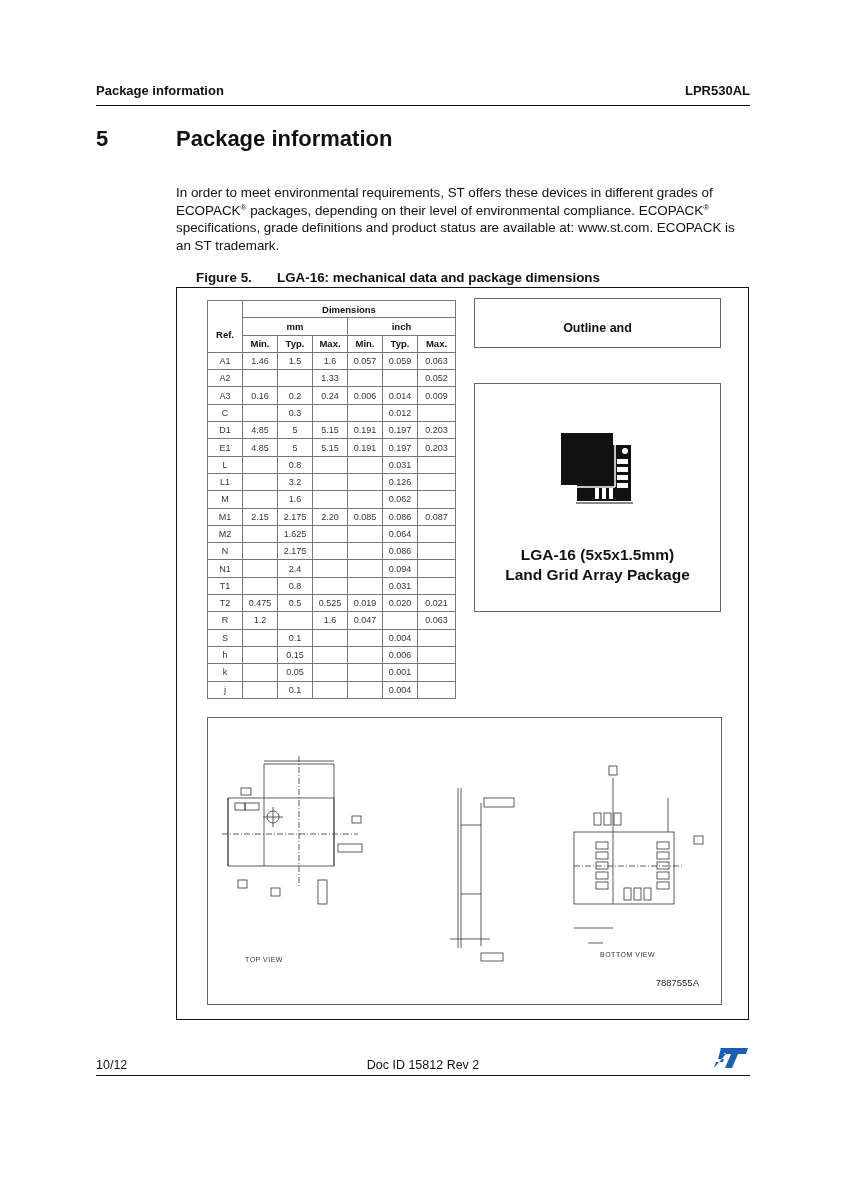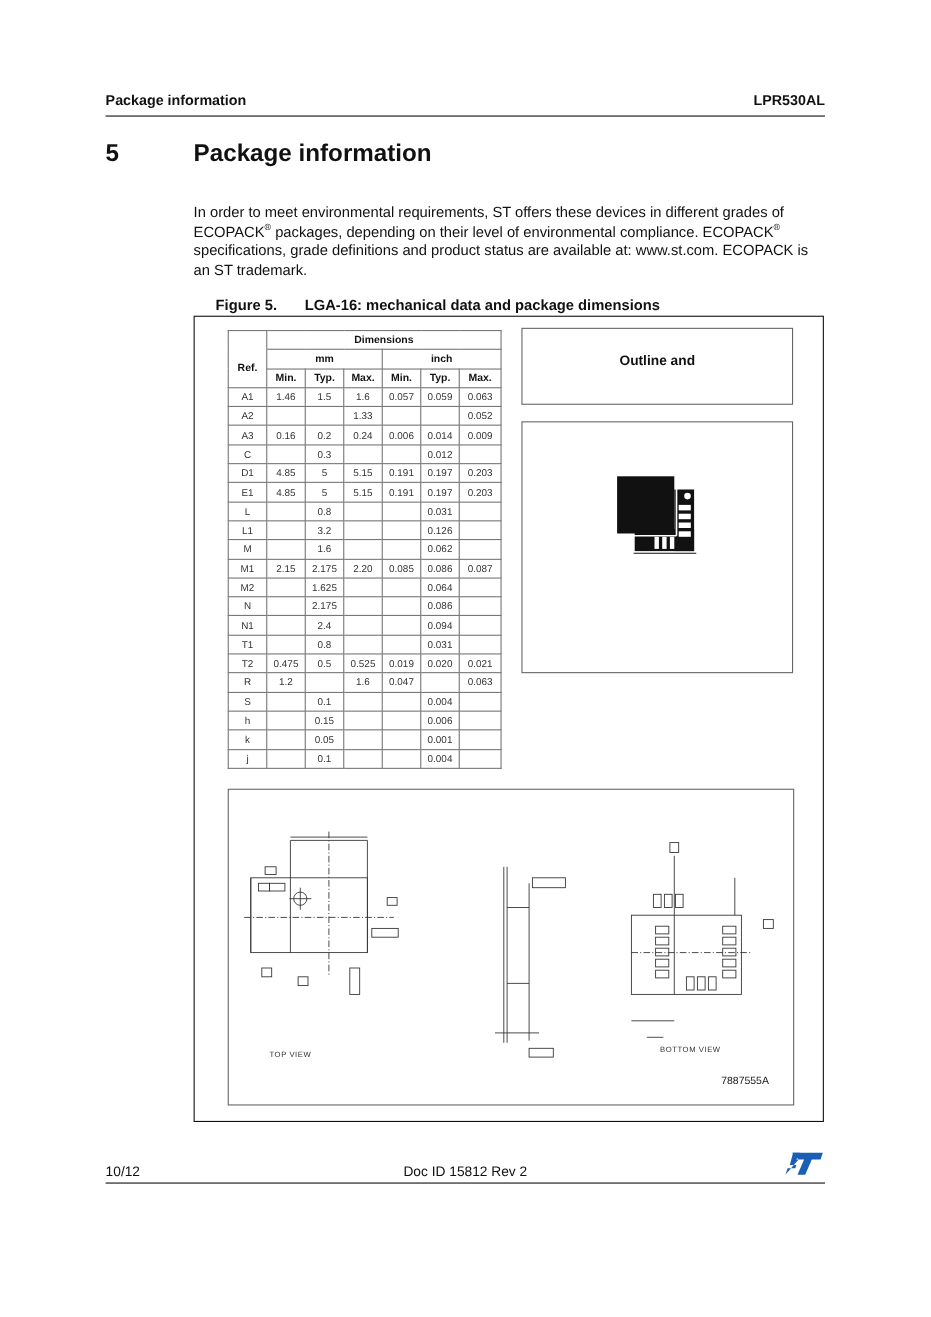--- a/index.html
+++ b/index.html
@@ -19,7 +19,7 @@
   table.dim td,table.dim th{border:1px solid #777;height:16.3px;padding:0;text-align:center;}
   table.dim th{font-weight:bold;color:#111;font-size:9.5px;}
   .c0{width:34px}.c1{width:34px}.c2{width:34px}.c3{width:34px}.c4{width:34px}.c5{width:34px}.c6{width:37px}
-  .box1{left:474px;top:298px;width:247px;height:70px;border:1px solid #666;box-sizing:border-box;text-align:center;font-weight:bold;font-size:12.5px;line-height:17px;padding-top:21px;}
+  .box1{left:474px;top:298px;width:247px;height:50px;border:1px solid #666;box-sizing:border-box;text-align:center;font-weight:bold;font-size:12.5px;line-height:17px;padding-top:21px;}
   .box2{left:474px;top:383px;width:247px;height:229px;border:1px solid #666;box-sizing:border-box;}
   .pkg-title{position:absolute;left:0;right:0;top:161px;text-align:center;font-weight:bold;font-size:15.5px;line-height:20px;}
   .drawing{left:207px;top:717px;width:515px;height:288px;border:1px solid #666;box-sizing:border-box;}

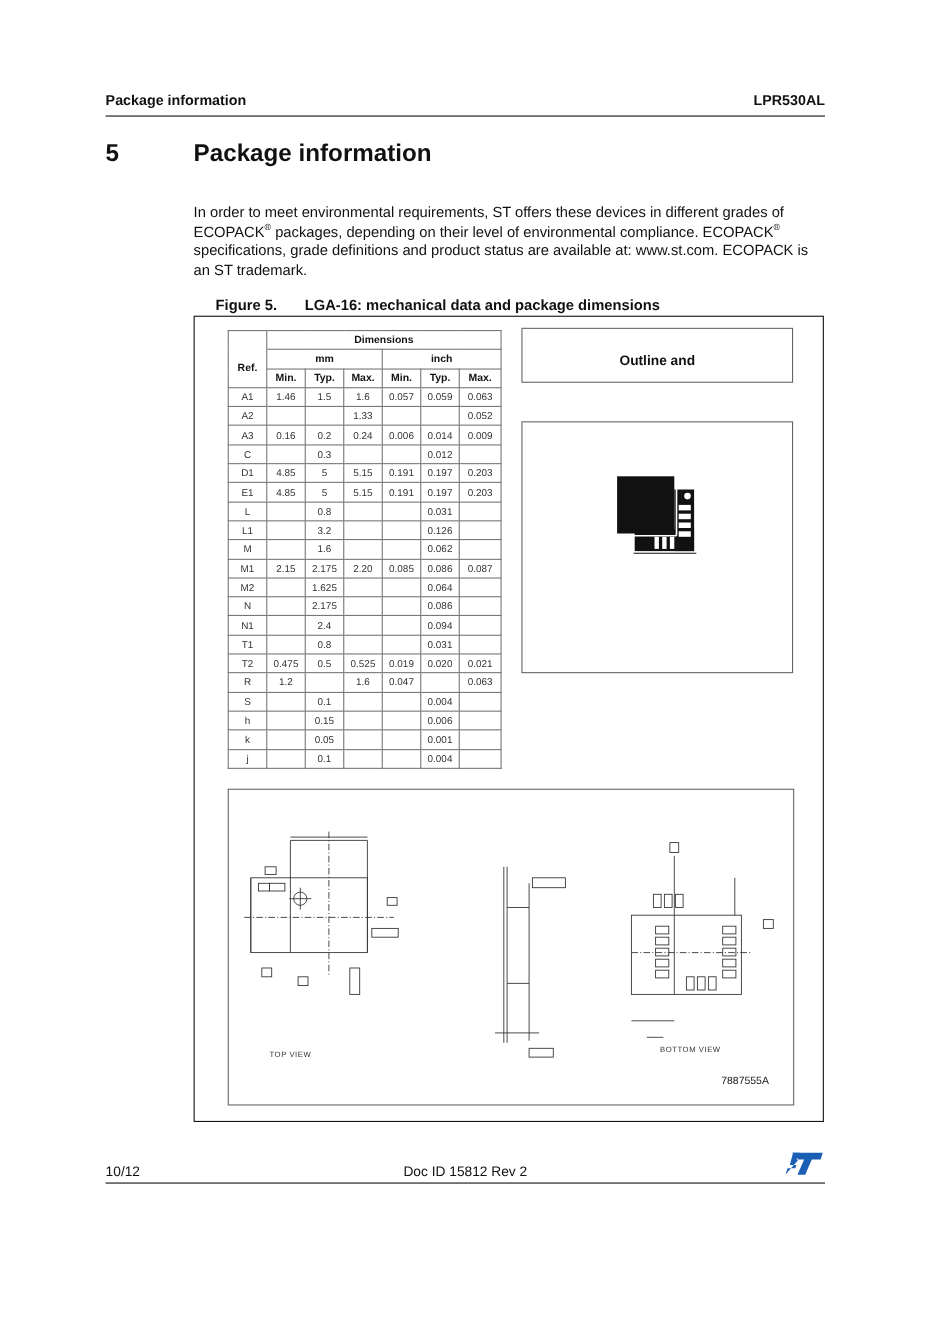--- a/index.html
+++ b/index.html
@@ -274,6 +274,10 @@
     <line x1="56" y1="0" x2="56" y2="56" stroke="#fff" stroke-width="1.5"></line>
     <line x1="17" y1="72" x2="74" y2="72" stroke="#111" stroke-width="1"></line>
   </svg>
+  <div class="pkg-title">
+    <div>LGA-16 (5x5x1.5mm)</div>
+    <div>Land Grid Array Package</div>
+  </div>
 </div>
 
 <div class="abs drawing">

